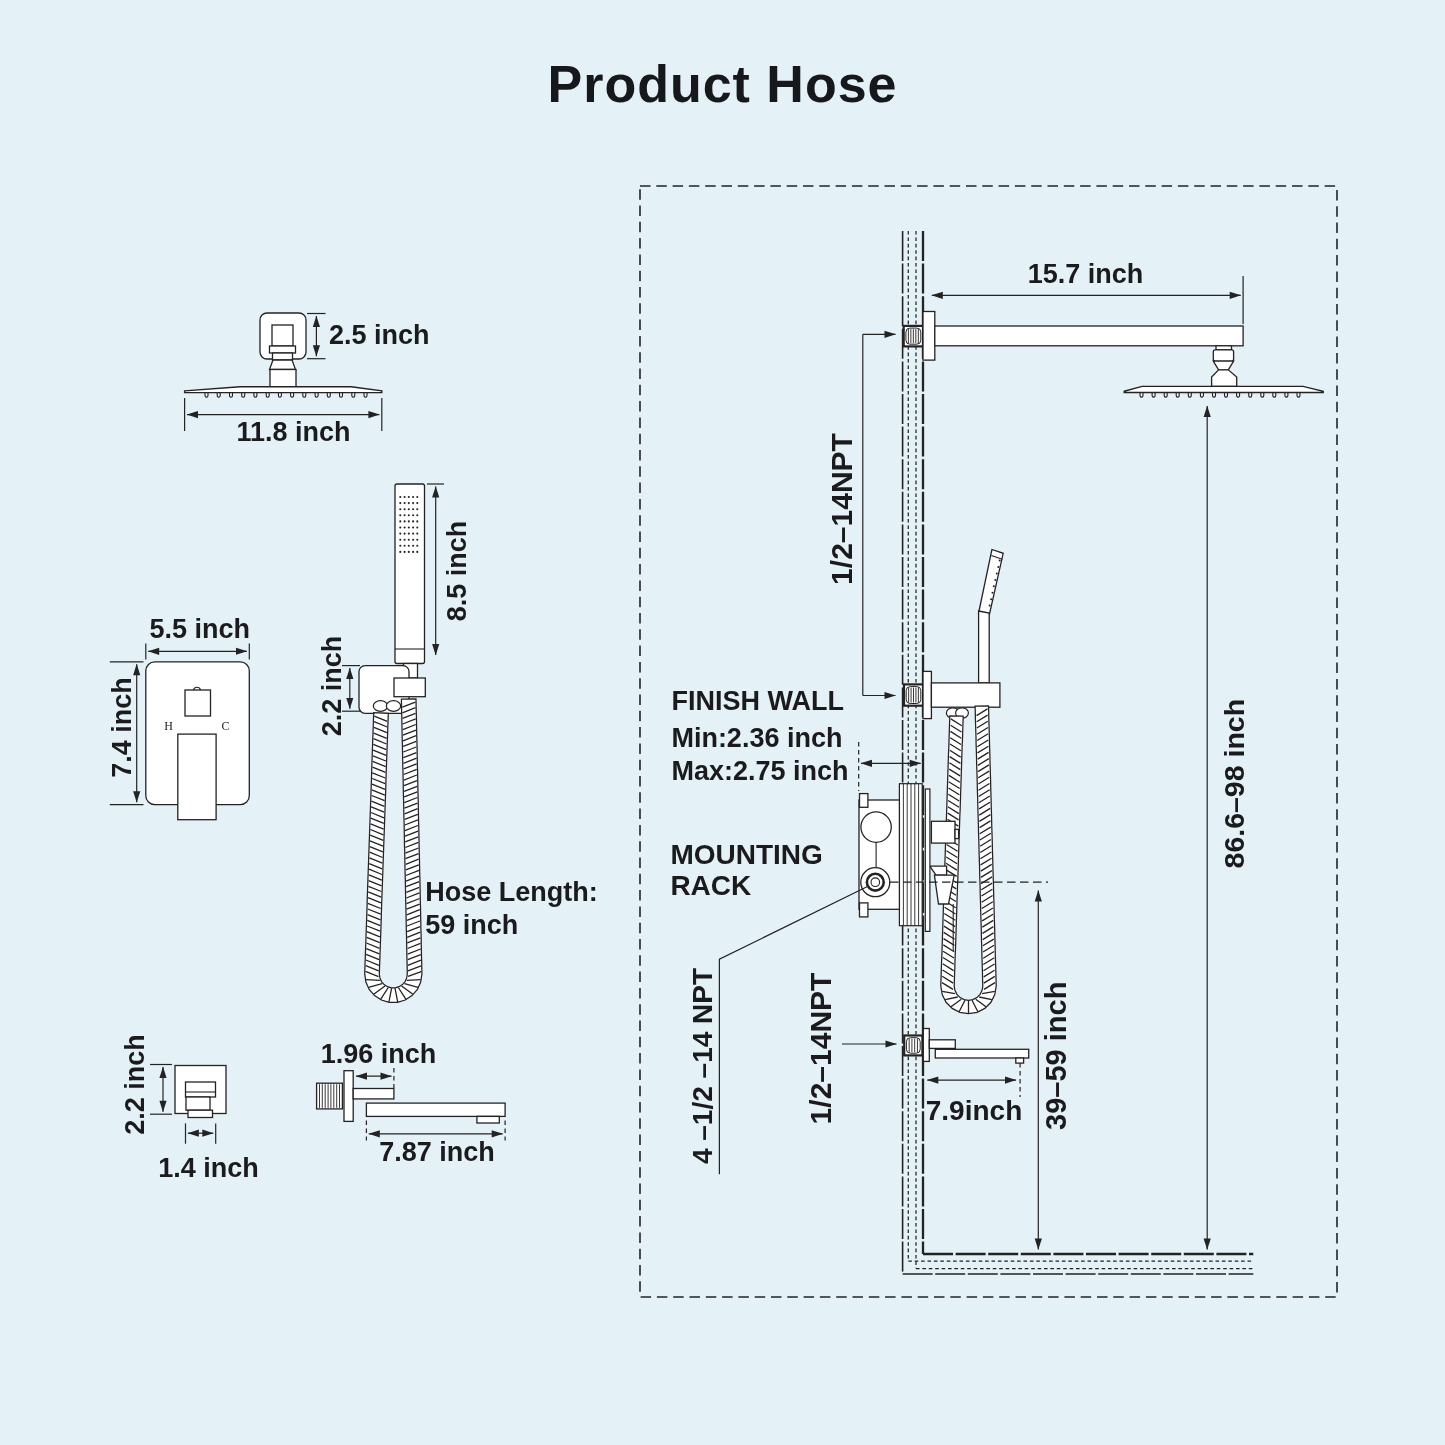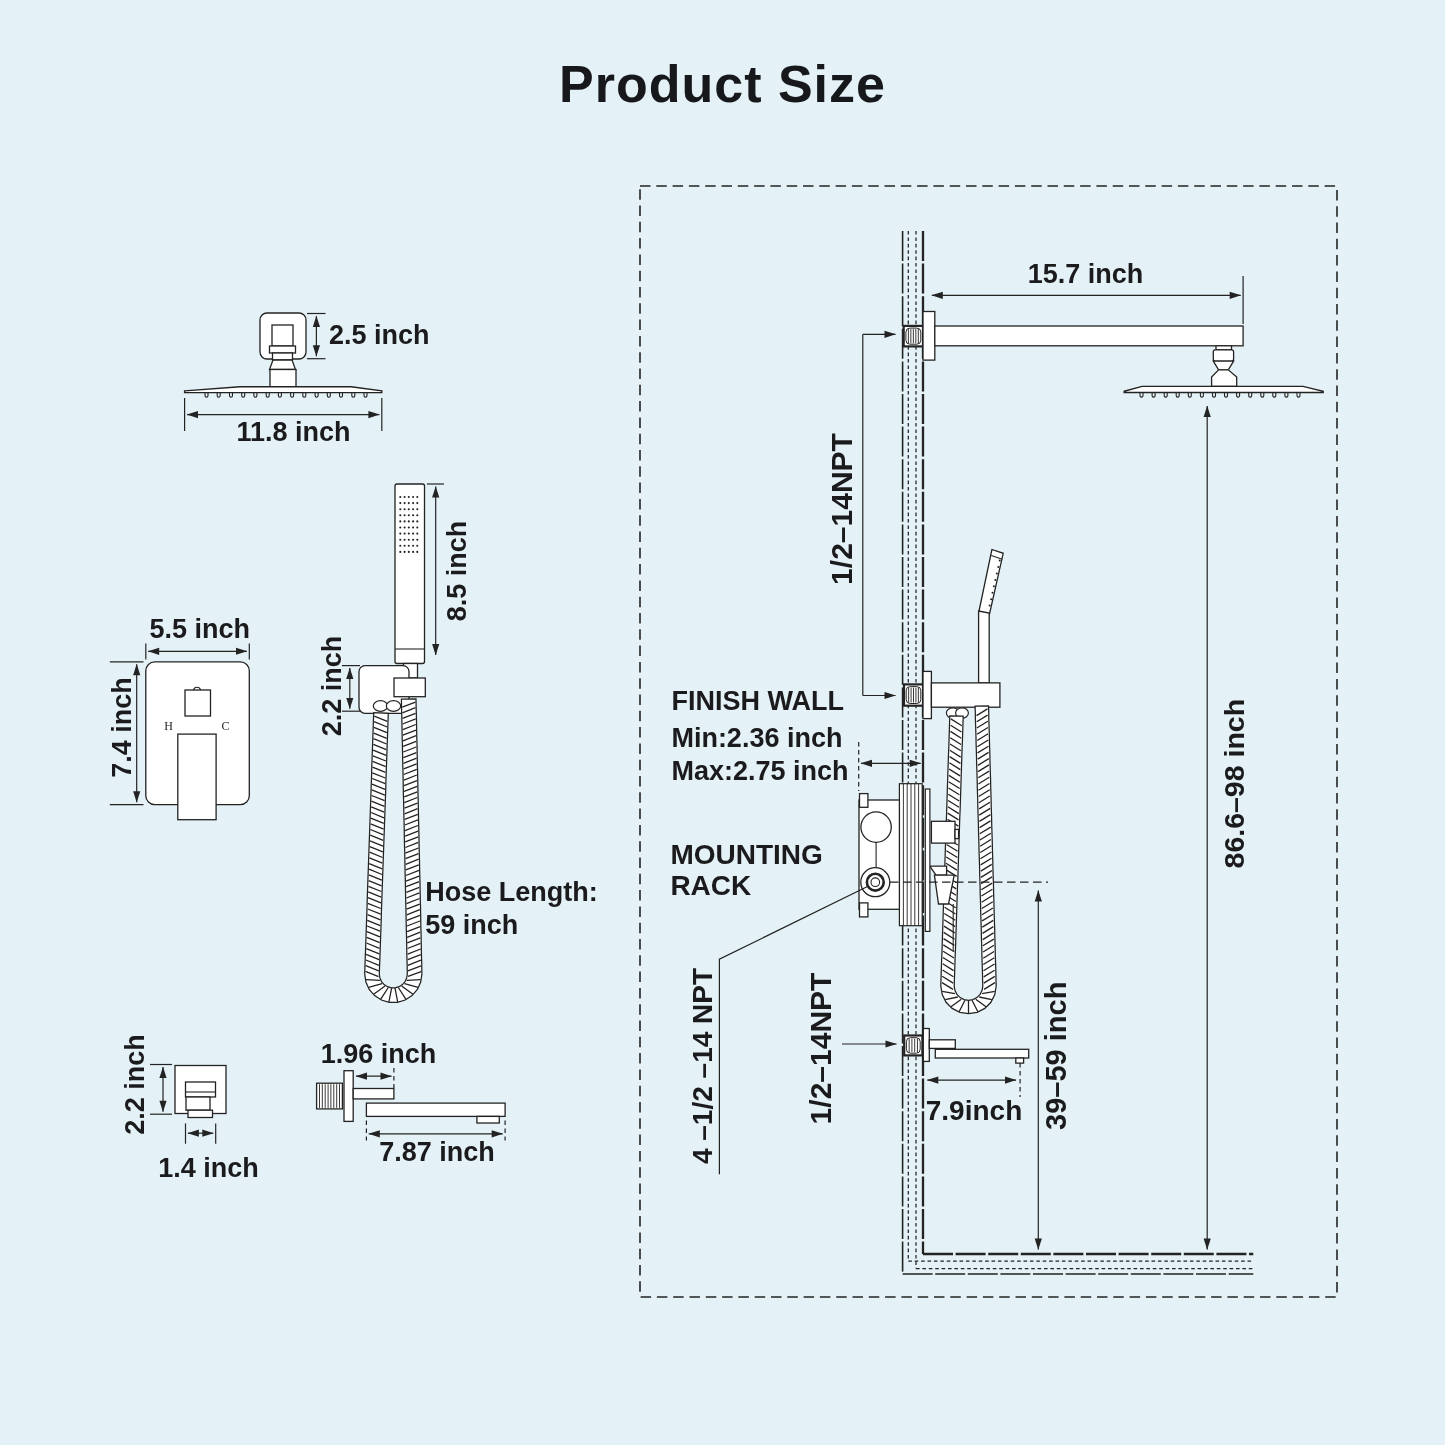--- a/index.html
+++ b/index.html
@@ -13,7 +13,7 @@
 <body>
 <div id="page">
 
-<div id="title">Product Size</div>
+<div id="title">Product Hose</div>
 
 <svg width="1445" height="1445" viewBox="0 0 1445 1445">
 <defs>

